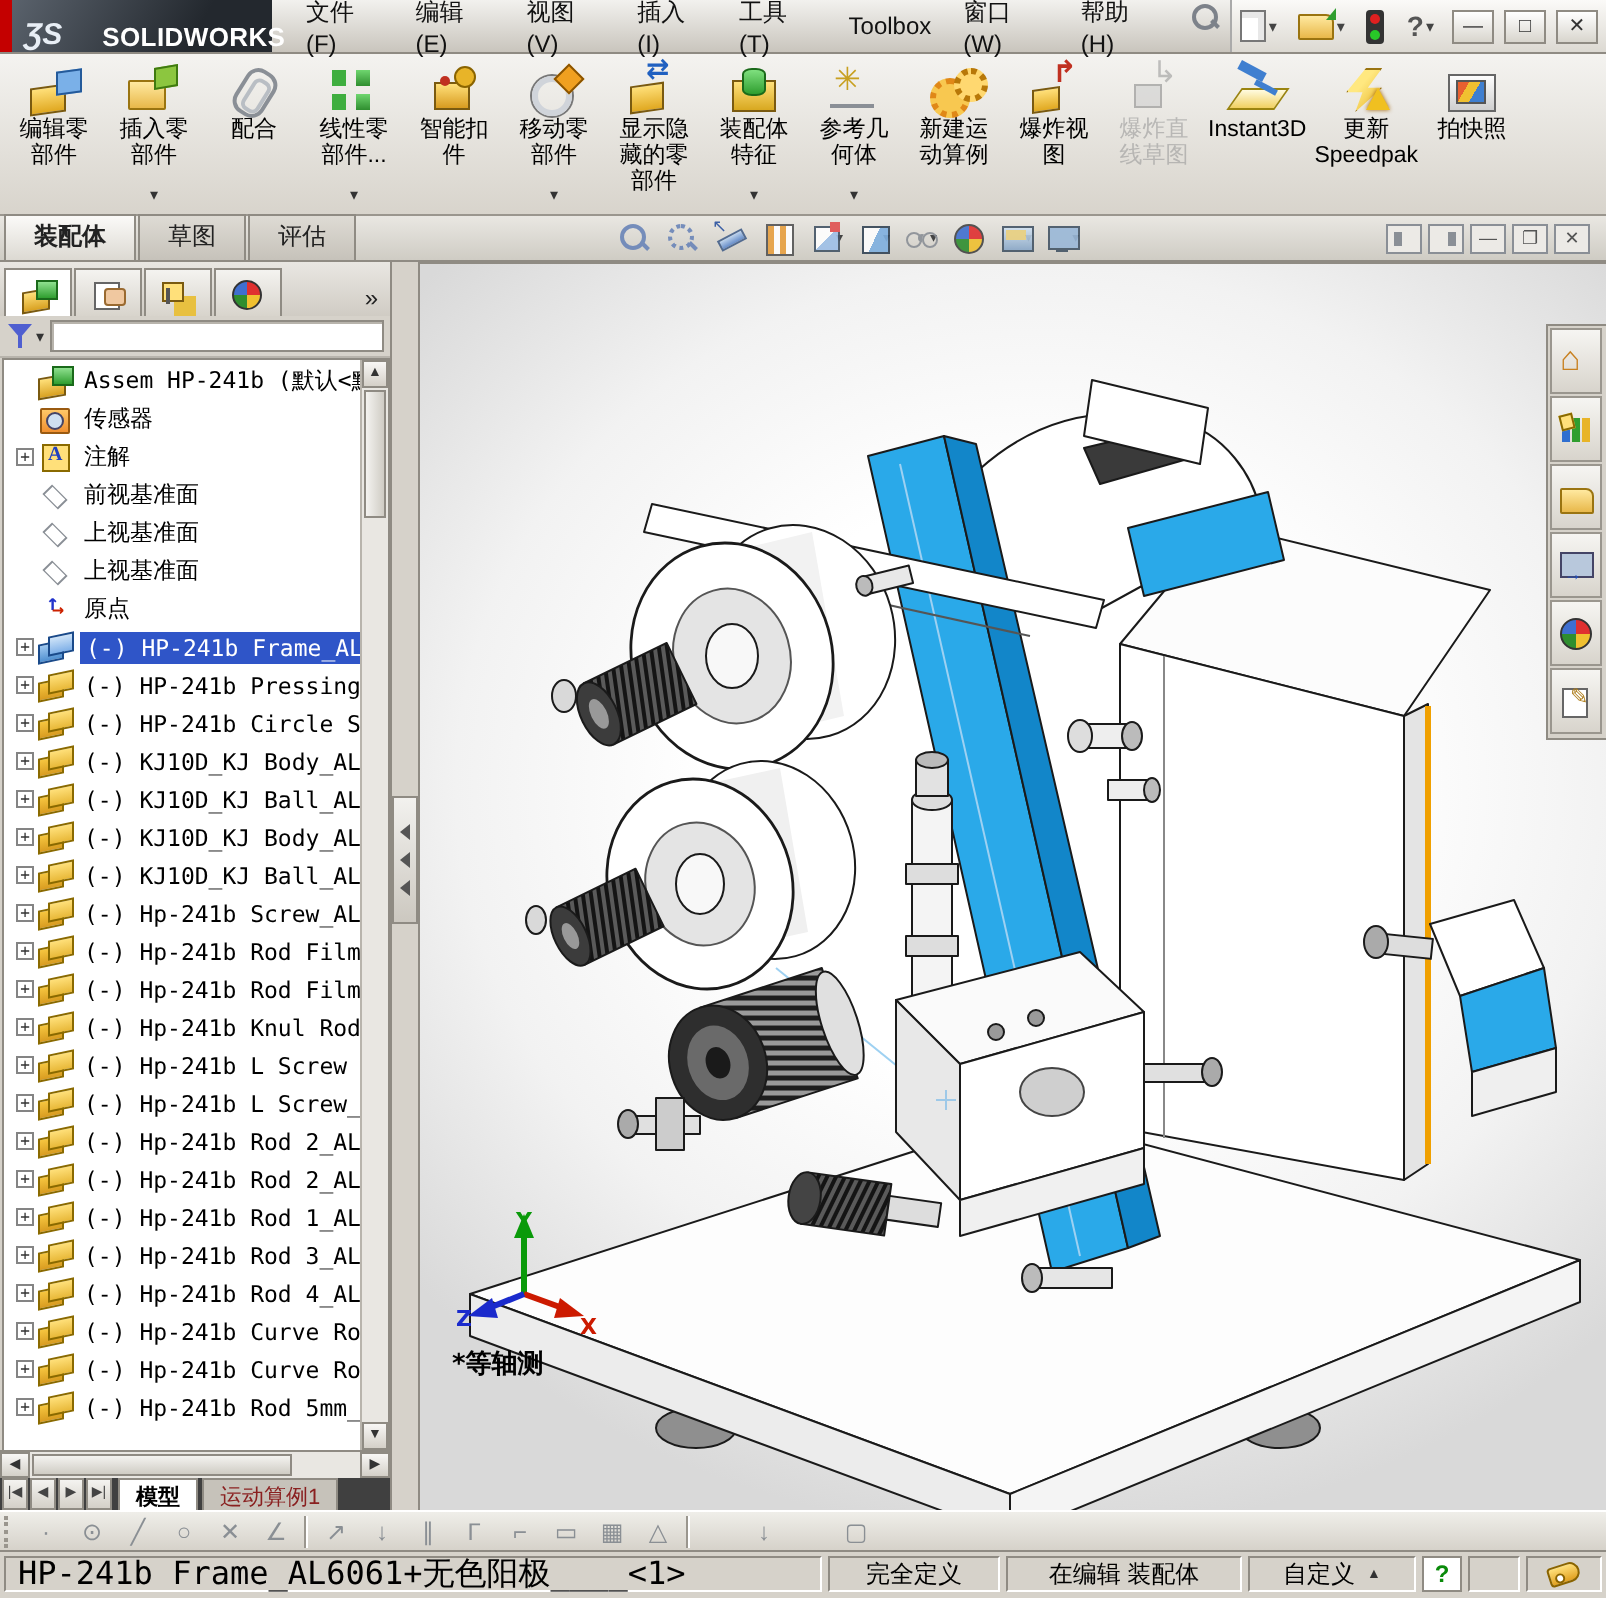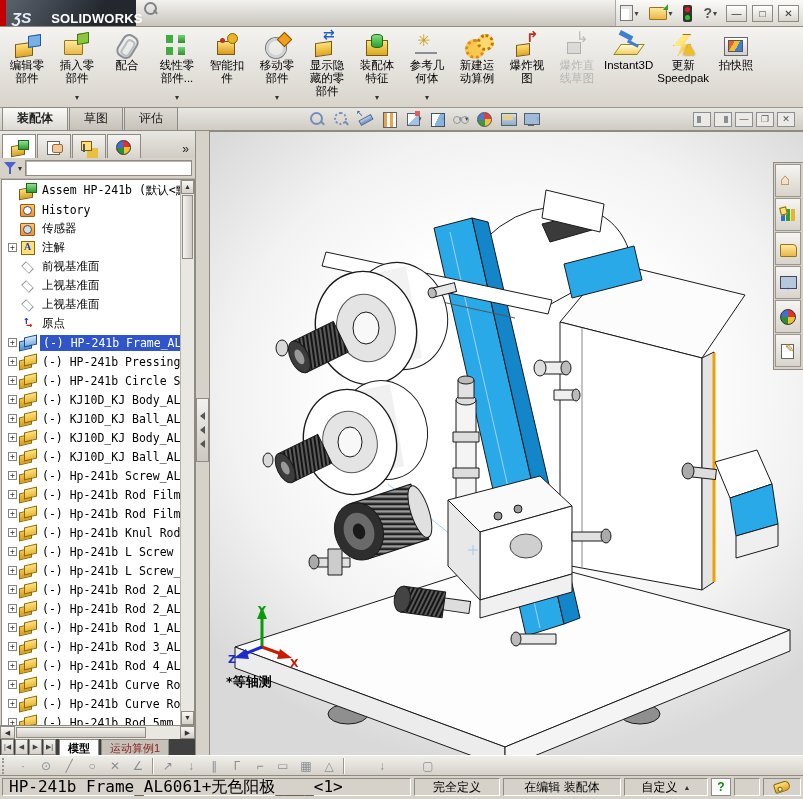--- a/index.html
+++ b/index.html
@@ -245,6 +245,17 @@
     <span class="ds">ƷS</span>
     <span class="sw">SOLIDWORKS</span>
   </div>
+  <div class="menubar">
+
+  <div class="menu-item">文件(F)</div>
+      <div class="menu-item">编辑(E)</div>
+      <div class="menu-item">视图(V)</div>
+      <div class="menu-item">插入(I)</div>
+      <div class="menu-item">工具(T)</div>
+      <div class="menu-item">Toolbox</div>
+      <div class="menu-item">窗口(W)</div>
+      <div class="menu-item">帮助(H)</div>
+    </div>
   <span class="mag"></span>
   <div class="tb-right">
     <span class="qbtn">

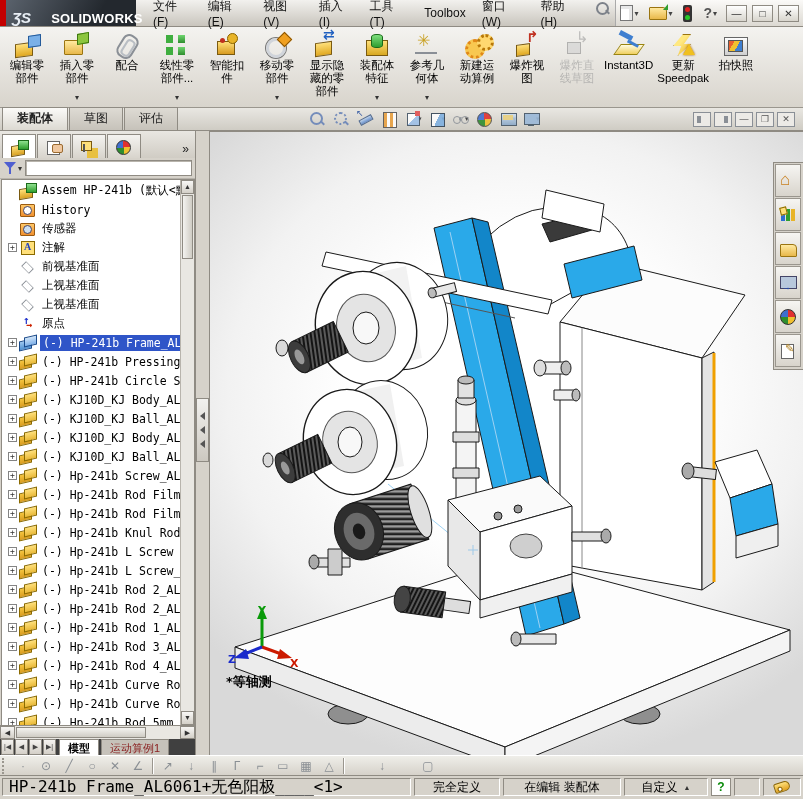--- a/index.html
+++ b/index.html
@@ -466,11 +466,6 @@
           </div>
           <div class="trow">
             <span class="expslot"></span>
-            <span class="ticon ti-history"></span>
-            <span class="lab">History</span>
-          </div>
-          <div class="trow">
-            <span class="expslot"></span>
             <span class="ticon ti-sensors"></span>
             <span class="lab">传感器</span>
           </div>

